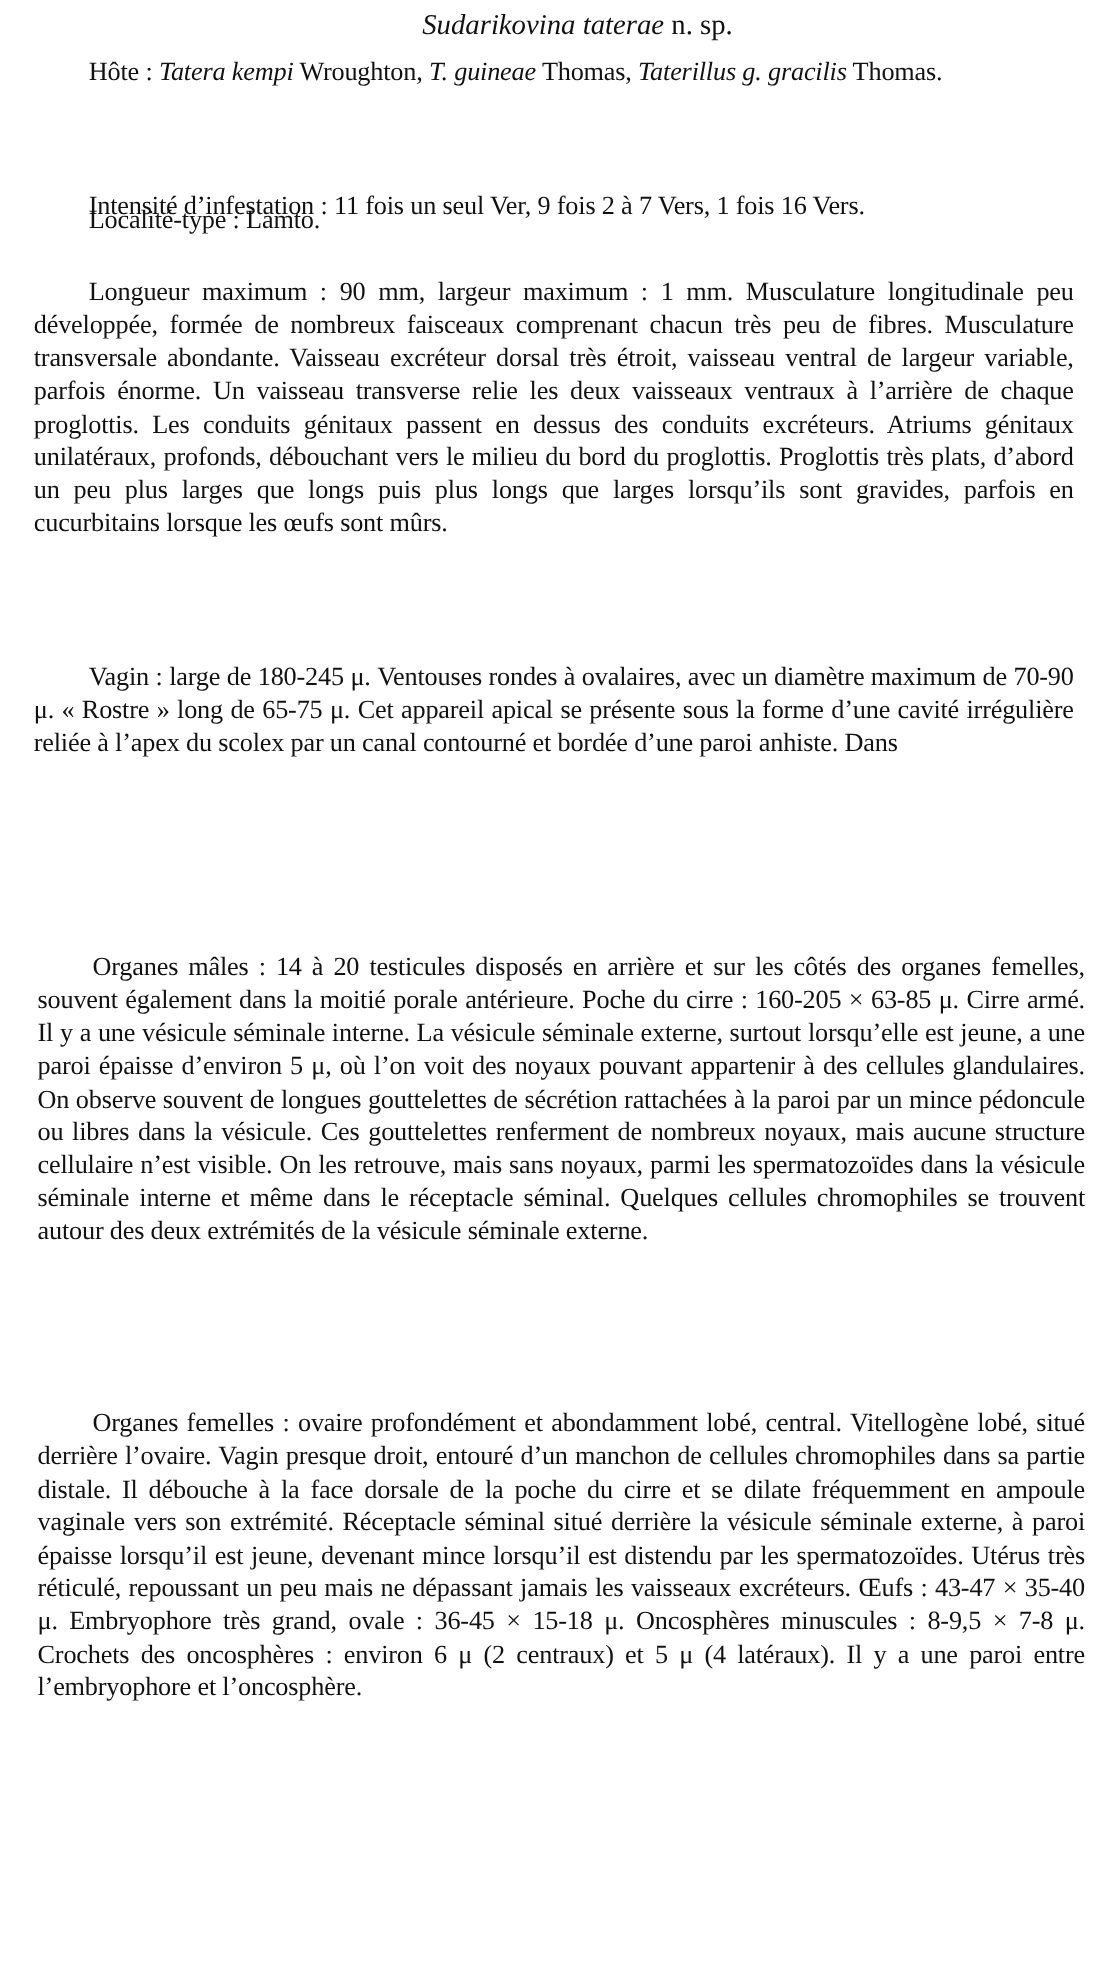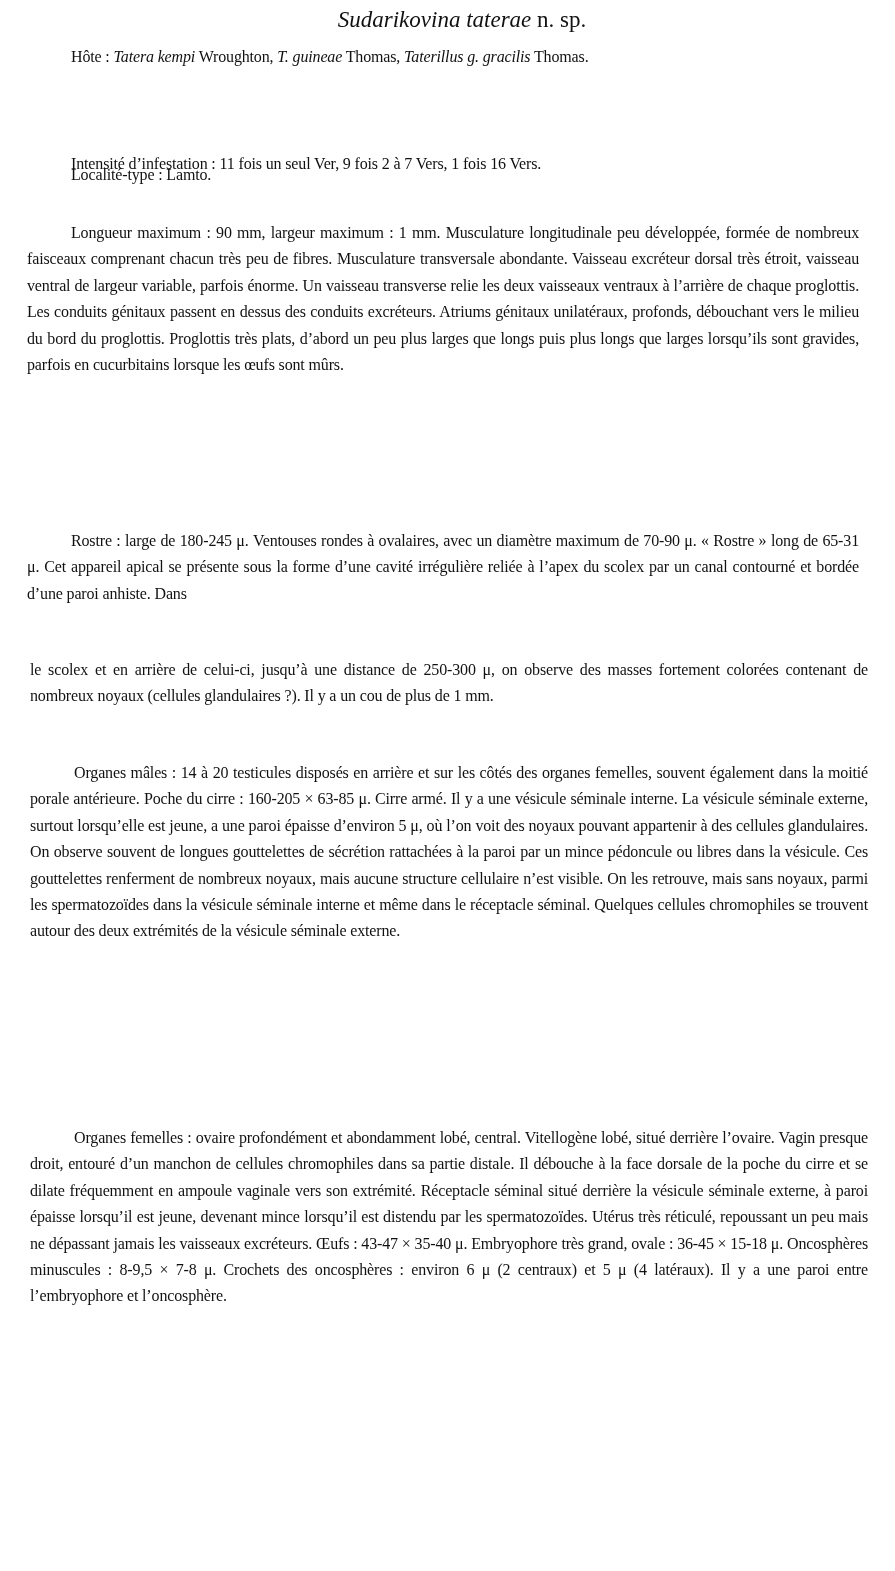--- a/index.html
+++ b/index.html
@@ -16,7 +16,7 @@
   .title i { font-style: italic; margin-left: 29px; }
   .para {
     position: absolute;
-    font-size: 16px;
+    font-size: 21px;
     line-height: 26.4px;
     text-align: justify;
     text-align-last: left;

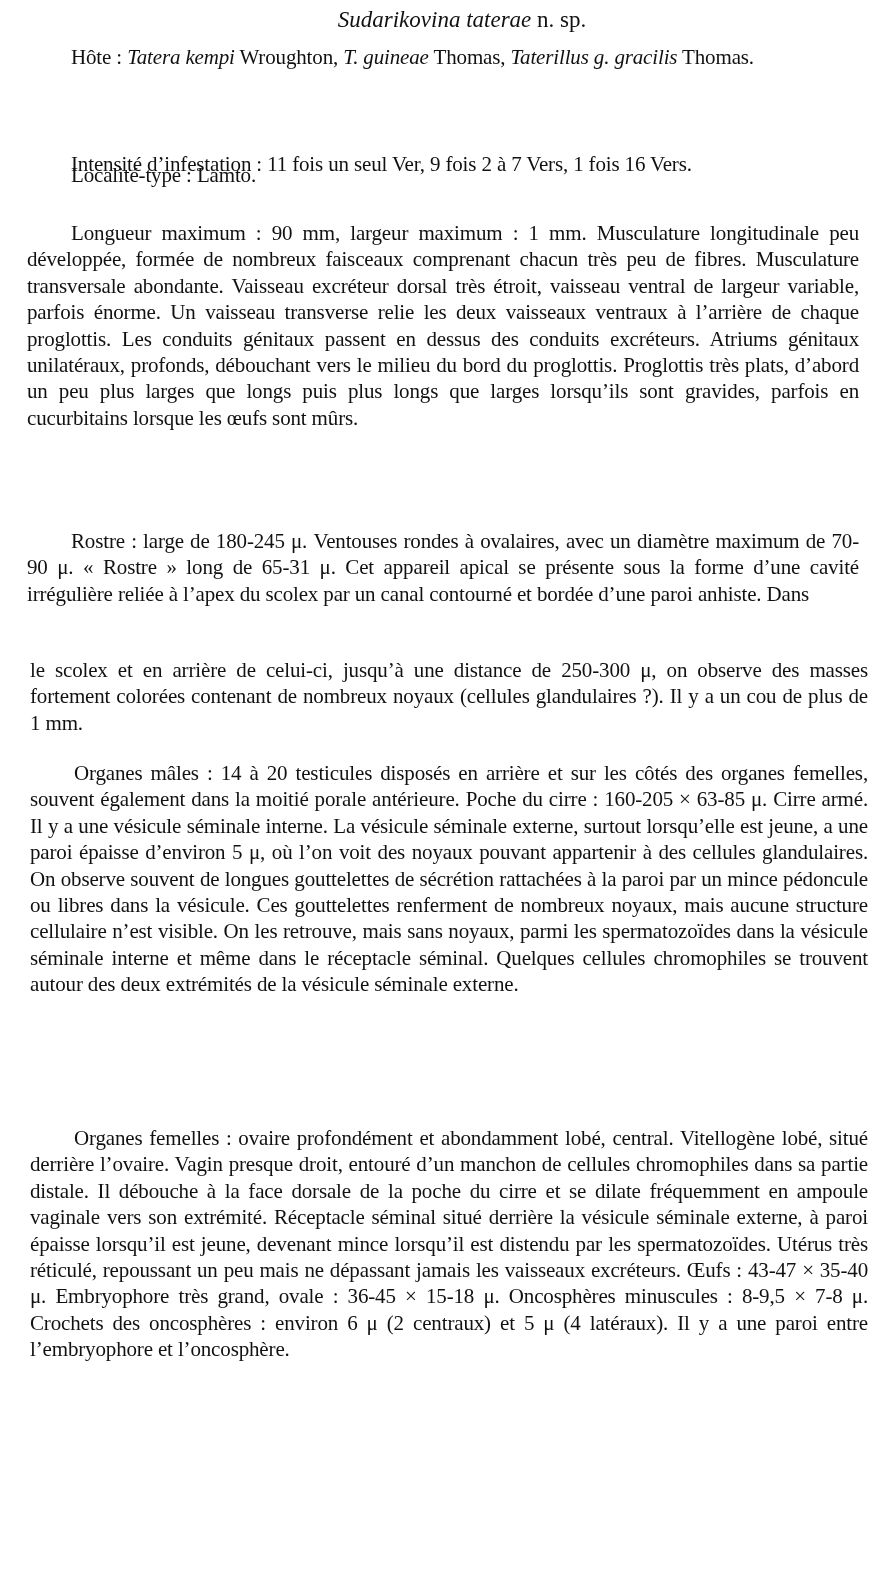--- a/index.html
+++ b/index.html
@@ -46,7 +46,7 @@
 
   <p class="para sec1" style="top:220px;"><span class="ind"></span><span>Longueur maximum :</span><span> 90 mm, largeur maximum : 1 mm. Musculature longitudinale peu développée, formée de nombreux faisceaux comprenant chacun très peu de fibres. Musculature transversale abondante. Vaisseau excréteur dorsal très étroit, vaisseau ventral de largeur variable, parfois énorme. Un vaisseau transverse relie les deux vaisseaux ventraux à l’arrière de chaque proglottis. Les conduits génitaux passent en dessus des conduits excréteurs. Atriums génitaux unilatéraux, profonds, débouchant vers le milieu du bord du proglottis. Proglottis très plats, d’abord un peu plus larges que longs puis plus longs que larges lorsqu’ils sont gravides, parfois en cucurbitains lorsque les œufs sont mûrs.</span></p>
 
-  <p class="para sec1" style="top:528px;"><span class="ind"></span><span>Rostre :</span><span> large de 180-245 μ. Ventouses rondes à ovalaires, avec un diamètre maximum de 70-90 μ. « Rostre » long de 65-31 μ. Cet appareil apical se présente sous la forme d’une cavité irrégulière reliée à l’apex du scolex par un canal contourné et bordée d’une paroi anhiste. Dans</span></p>
+  <p class="para sec1" style="top:528px;"><span class="ind"></span><span>Vagin :</span><span> large de 180-245 μ. Ventouses rondes à ovalaires, avec un diamètre maximum de 70-90 μ. « Rostre » long de 65-31 μ. Cet appareil apical se présente sous la forme d’une cavité irrégulière reliée à l’apex du scolex par un canal contourné et bordée d’une paroi anhiste. Dans</span></p>
 
   <p class="para sec2" style="top:657px;"><span>le scolex et en arrière de celui-ci, jusqu’à une distance de 250-300 μ, on observe des masses fortement colorées contenant de nombreux noyaux (cellules glandulaires ?). Il y a un cou de plus de 1 mm.</span></p>
 

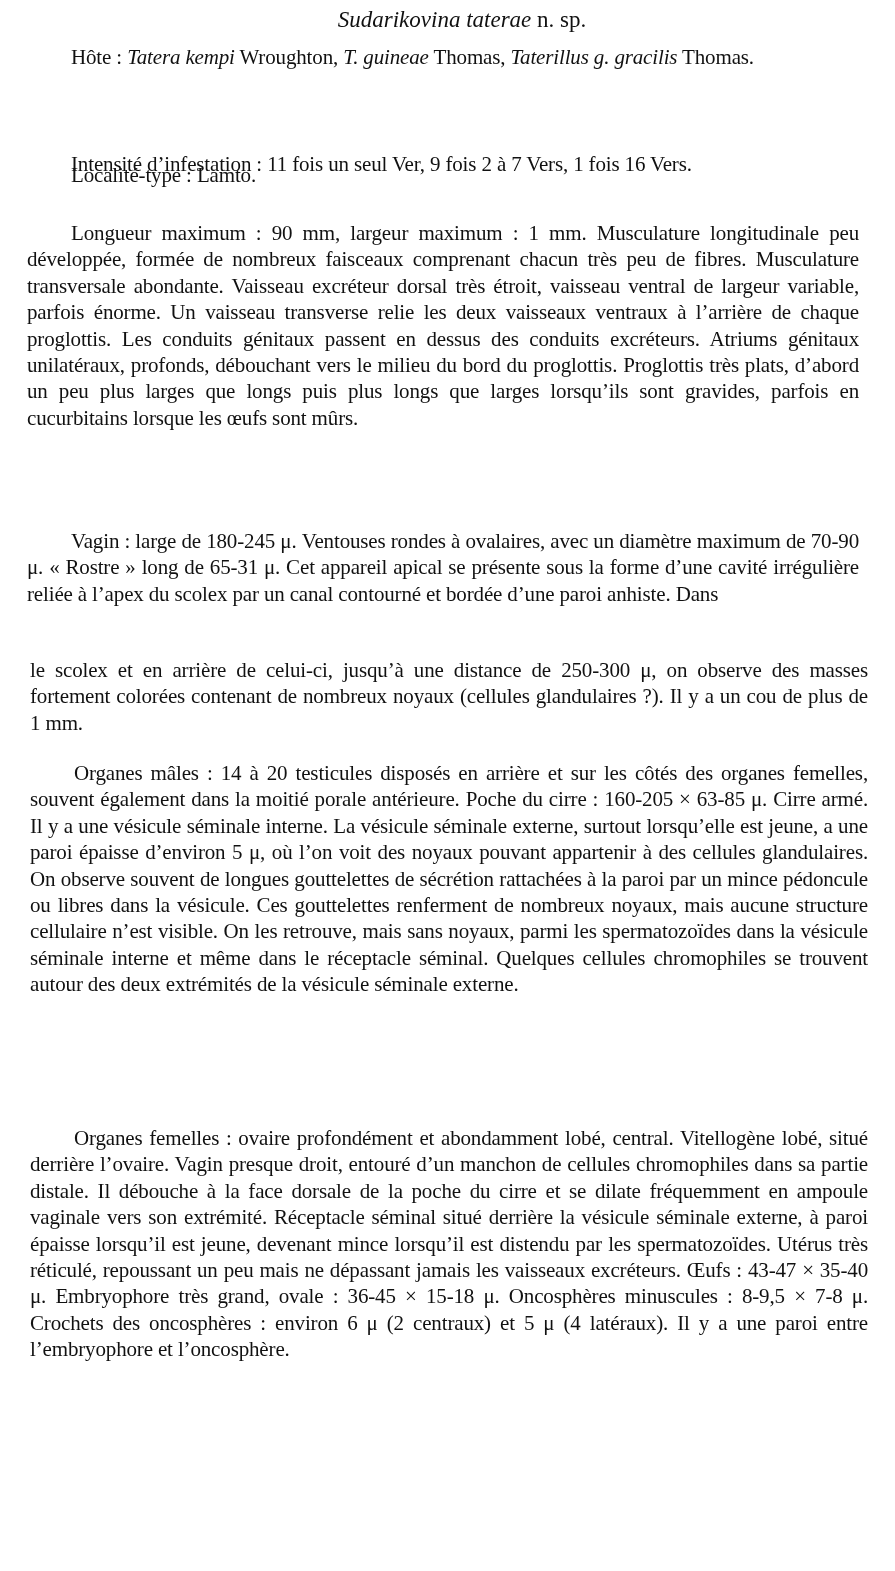--- a/index.html
+++ b/index.html
@@ -46,7 +46,7 @@
 
   <p class="para sec1" style="top:220px;"><span class="ind"></span><span>Longueur maximum :</span><span> 90 mm, largeur maximum : 1 mm. Musculature longitudinale peu développée, formée de nombreux faisceaux comprenant chacun très peu de fibres. Musculature transversale abondante. Vaisseau excréteur dorsal très étroit, vaisseau ventral de largeur variable, parfois énorme. Un vaisseau transverse relie les deux vaisseaux ventraux à l’arrière de chaque proglottis. Les conduits génitaux passent en dessus des conduits excréteurs. Atriums génitaux unilatéraux, profonds, débouchant vers le milieu du bord du proglottis. Proglottis très plats, d’abord un peu plus larges que longs puis plus longs que larges lorsqu’ils sont gravides, parfois en cucurbitains lorsque les œufs sont mûrs.</span></p>
 
-  <p class="para sec1" style="top:528px;"><span class="ind"></span><span>Vagin :</span><span> large de 180-245 μ. Ventouses rondes à ovalaires, avec un diamètre maximum de 70-90 μ. « Rostre » long de 65-31 μ. Cet appareil apical se présente sous la forme d’une cavité irrégulière reliée à l’apex du scolex par un canal contourné et bordée d’une paroi anhiste. Dans</span></p>
+  <p class="para sec1" style="top:528px;"><span class="ind"></span><span>Vagin :</span><span> large de 180-245 μ. Ventouses rondes à ovalaires, avec un diamètre maximum de 70-90 μ. « Rostre » long de 65-75 μ. Cet appareil apical se présente sous la forme d’une cavité irrégulière reliée à l’apex du scolex par un canal contourné et bordée d’une paroi anhiste. Dans</span></p>
 
   <p class="para sec2" style="top:657px;"><span>le scolex et en arrière de celui-ci, jusqu’à une distance de 250-300 μ, on observe des masses fortement colorées contenant de nombreux noyaux (cellules glandulaires ?). Il y a un cou de plus de 1 mm.</span></p>
 

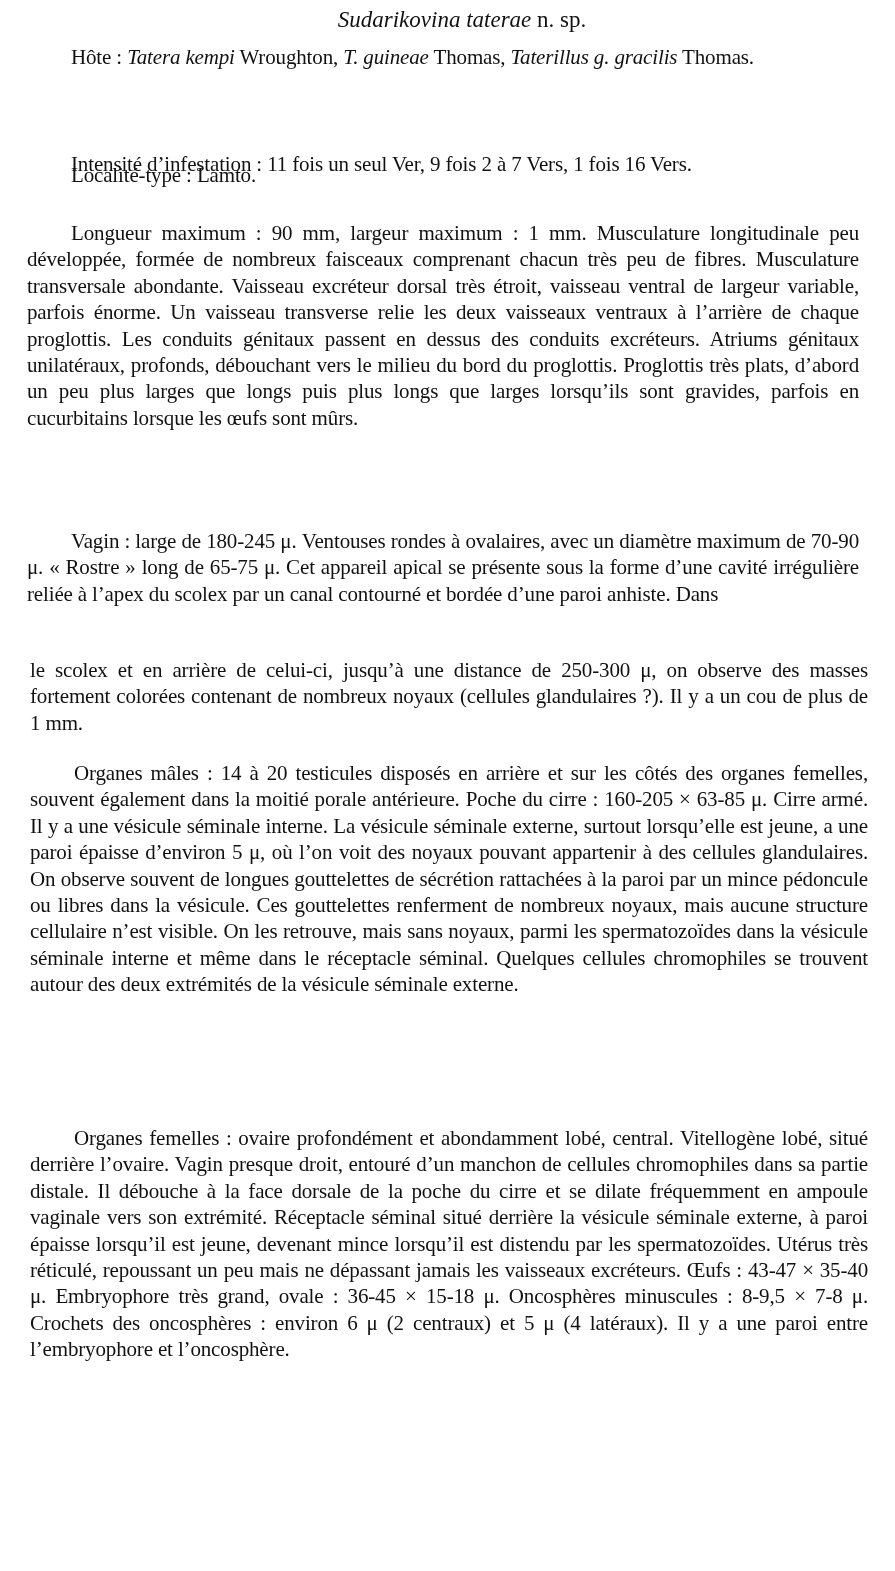--- a/index.html
+++ b/index.html
@@ -48,7 +48,6 @@
 
   <p class="para sec1" style="top:528px;"><span class="ind"></span><span>Vagin :</span><span> large de 180-245 μ. Ventouses rondes à ovalaires, avec un diamètre maximum de 70-90 μ. « Rostre » long de 65-75 μ. Cet appareil apical se présente sous la forme d’une cavité irrégulière reliée à l’apex du scolex par un canal contourné et bordée d’une paroi anhiste. Dans</span></p>
 
-  <p class="para sec2" style="top:657px;"><span>le scolex et en arrière de celui-ci, jusqu’à une distance de 250-300 μ, on observe des masses fortement colorées contenant de nombreux noyaux (cellules glandulaires ?). Il y a un cou de plus de 1 mm.</span></p>
 
   <p class="para sec2" style="top:760px;"><span class="ind"></span><span>Organes mâles :</span><span> 14 à 20 testicules disposés en arrière et sur les côtés des organes femelles, souvent également dans la moitié porale antérieure. Poche du cirre : 160-205 × 63-85 μ. Cirre armé. Il y a une vésicule séminale interne. La vésicule séminale externe, surtout lorsqu’elle est jeune, a une paroi épaisse d’environ 5 μ, où l’on voit des noyaux pouvant appartenir à des cellules glandulaires. On observe souvent de longues gouttelettes de sécrétion rattachées à la paroi par un mince pédoncule ou libres dans la vésicule. Ces gouttelettes renferment de nombreux noyaux, mais aucune structure cellulaire n’est visible. On les retrouve, mais sans noyaux, parmi les spermatozoïdes dans la vésicule séminale interne et même dans le réceptacle séminal. Quelques cellules chromophiles se trouvent autour des deux extrémités de la vésicule séminale externe.</span></p>
 

